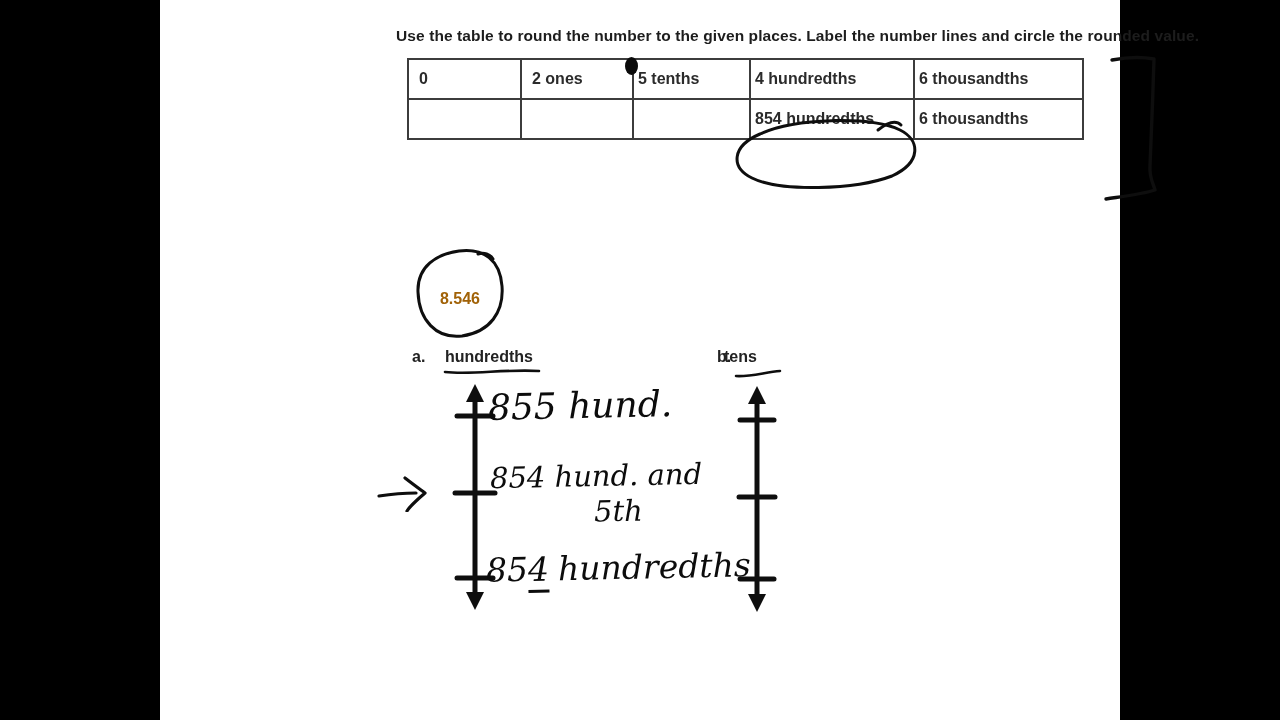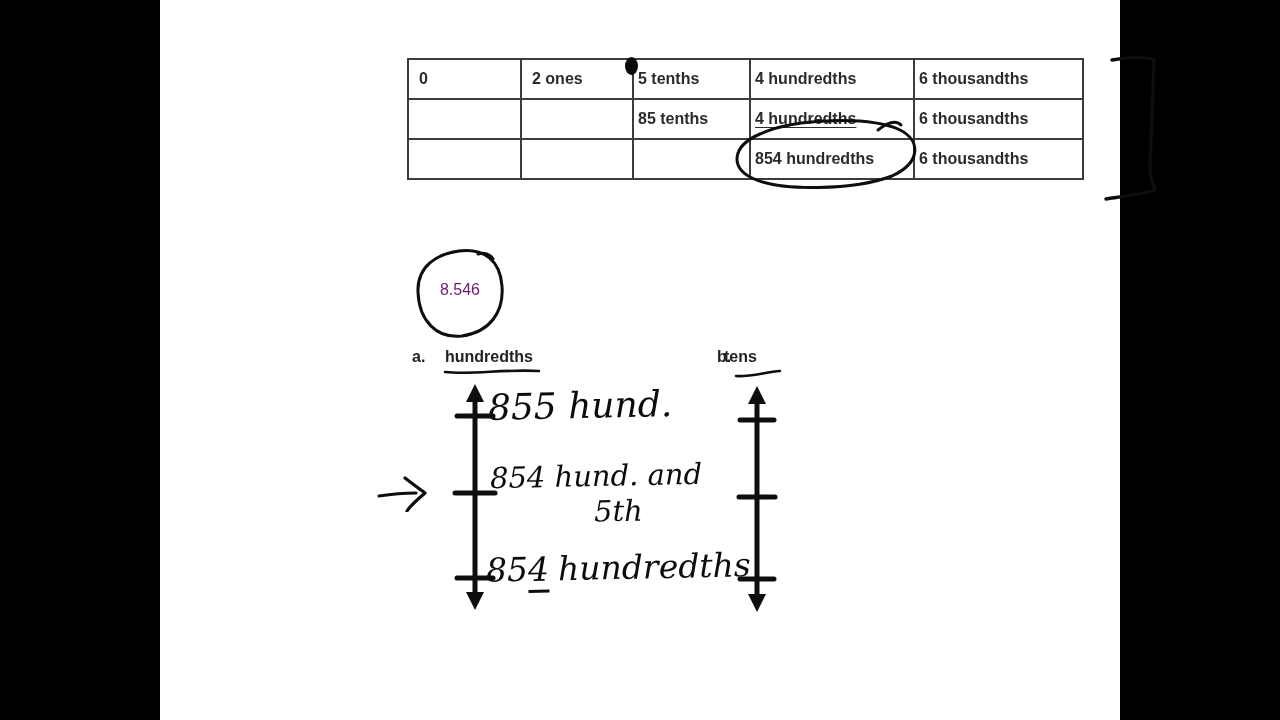--- a/index.html
+++ b/index.html
@@ -43,6 +43,7 @@
 <div class="stage">
   <div class="paper">
 
+    <div class="abs instruction">Use the table to round the number to the given places.  Label the number lines and circle the rounded value.</div>
 
     <table class="pv abs" style="left:247px; top:58px; width:675px;">
       <colgroup>

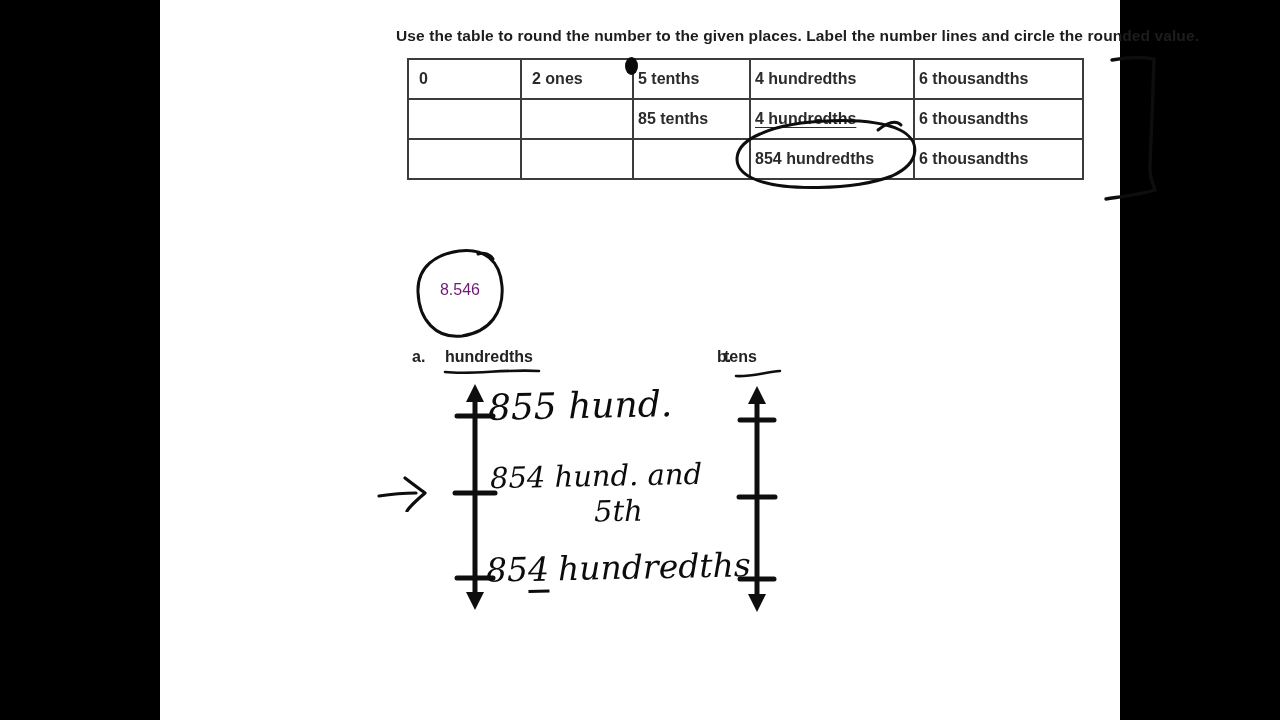--- a/index.html
+++ b/index.html
@@ -59,13 +59,6 @@
         <td class="al">2 ones</td>
         <td>5 tenths</td>
         <td>4 hundredths</td>
-        <td>6 thousandths</td>
-      </tr>
-      <tr>
-        <td></td>
-        <td></td>
-        <td>85 tenths</td>
-        <td class="ul">4 hundredths</td>
         <td>6 thousandths</td>
       </tr>
       <tr>

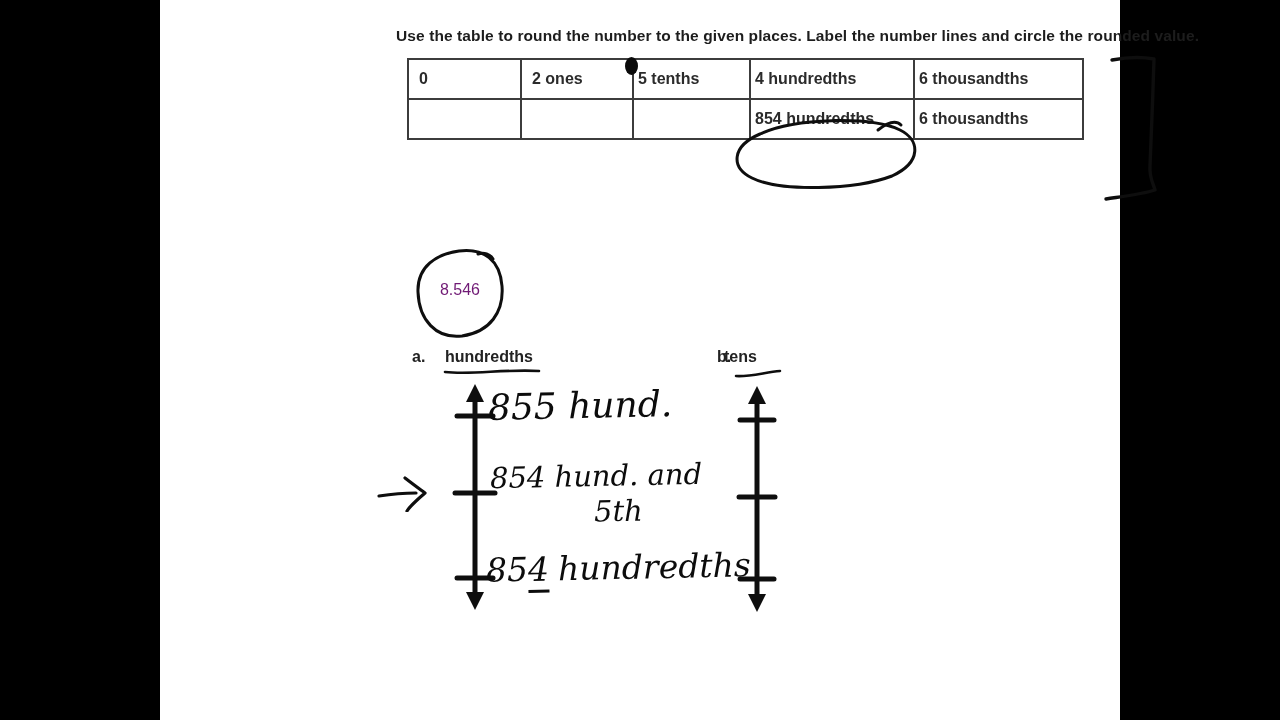--- a/index.html
+++ b/index.html
@@ -23,8 +23,8 @@
 
   .ink-stroke { stroke: #0e0e0e; fill: none; stroke-linecap: round; stroke-linejoin: round; }
 
-  .circ-num { left: 252px; top: 243px; width: 96px; height: 94px; display: flex;
-              align-items: center; justify-content: center; font-size: 16px; font-weight: normal; color: #701a75; }
+  .circ-num { left: 252px; top: 252px; width: 96px; height: 94px; display: flex;
+              align-items: center; justify-content: center; font-size: 16px; font-weight: bold; color: #a16207; }
 
   .plabel { font-size: 16px; font-weight: bold; color: #222; white-space: nowrap; }
 

